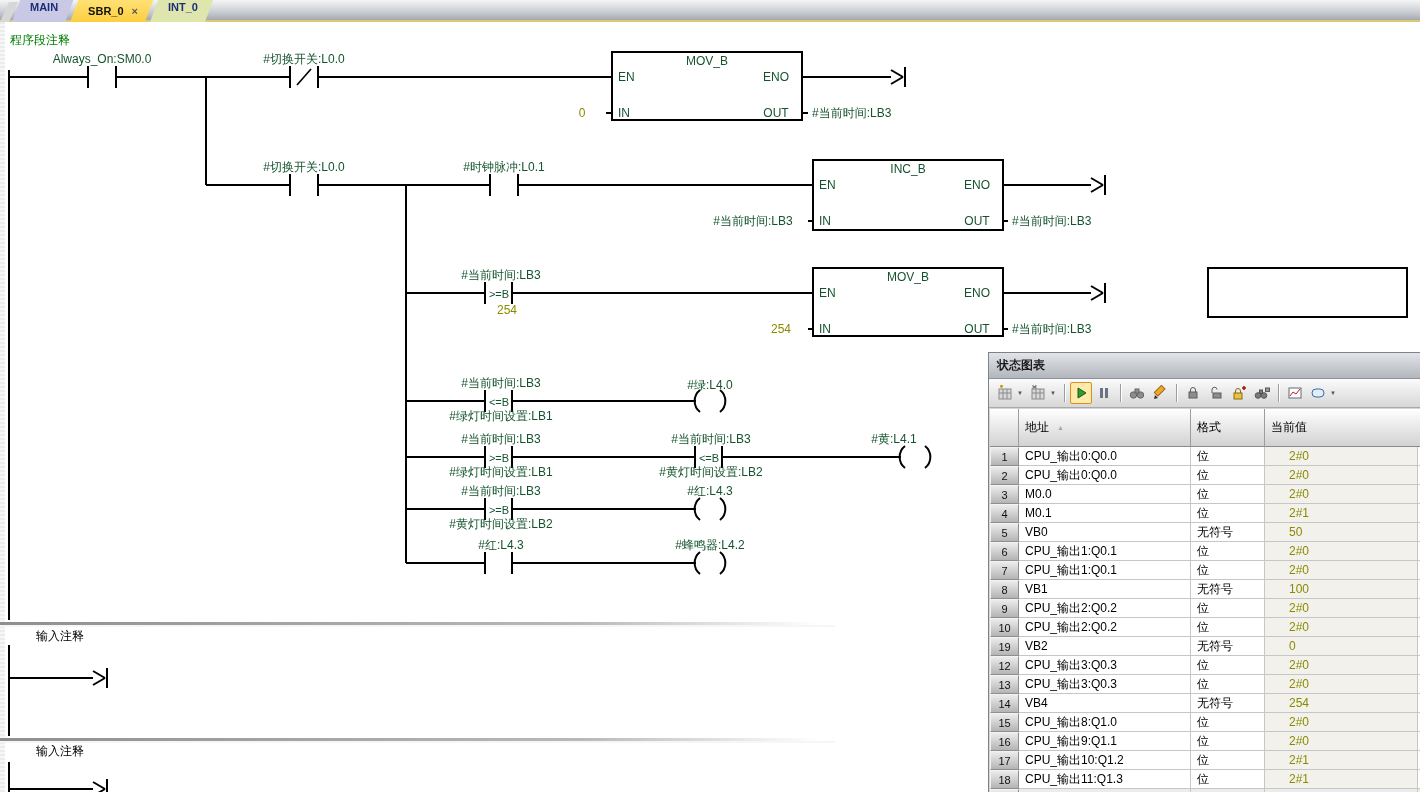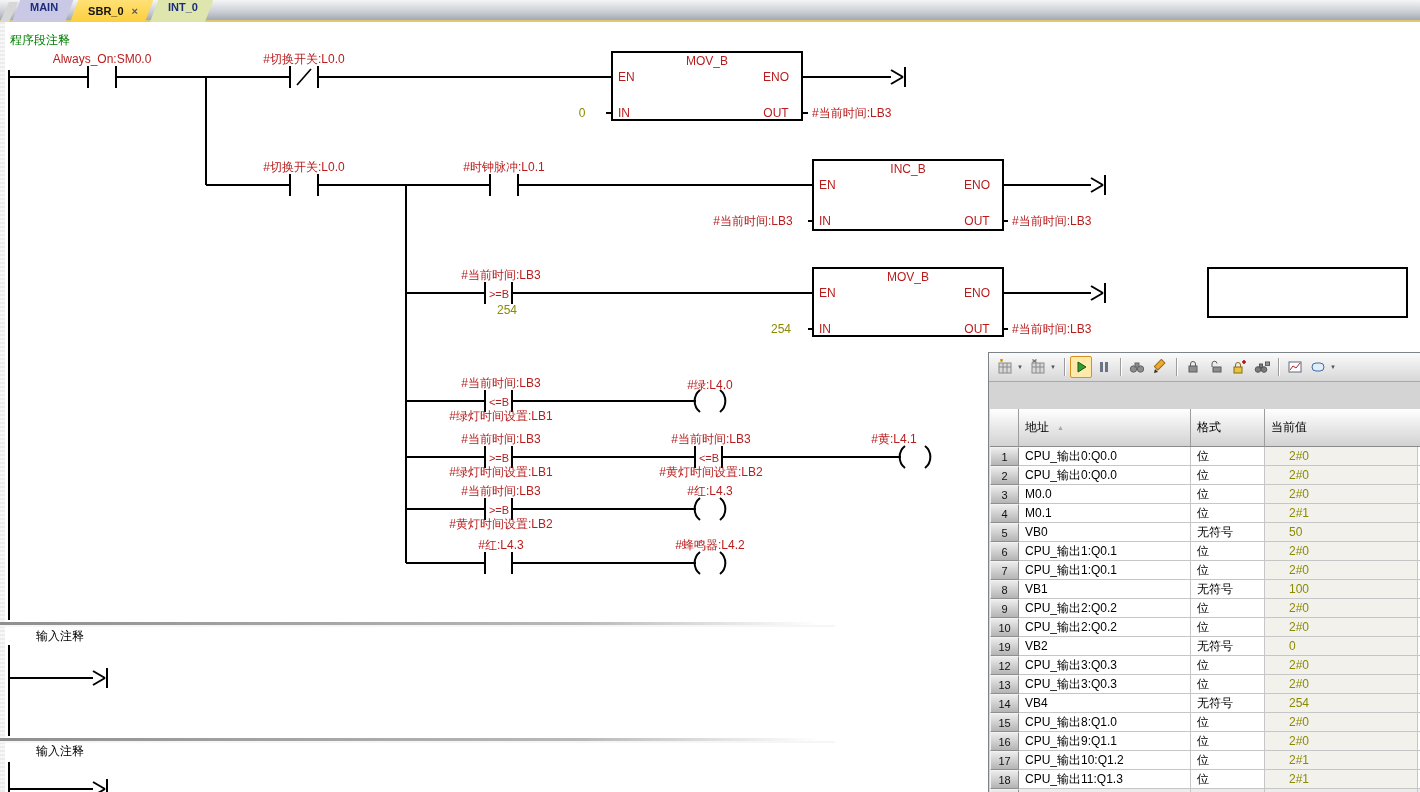--- a/index.html
+++ b/index.html
@@ -27,7 +27,7 @@
     background:repeating-linear-gradient(#ececec 0 2px, #f7f7f7 2px 4px); z-index:1; }
   svg.ladder { position:absolute; left:0; top:0; z-index:2; }
 
-  .lbl { position:absolute; font-size:12px; line-height:14px; white-space:nowrap; color:#b91c1c; z-index:3; }
+  .lbl { position:absolute; font-size:12px; line-height:14px; white-space:nowrap; color:#14532d; z-index:3; }
   .lc { transform:translateX(-50%); }
   .lr { text-align:center; }
   .olv { color:#8a8a00; }

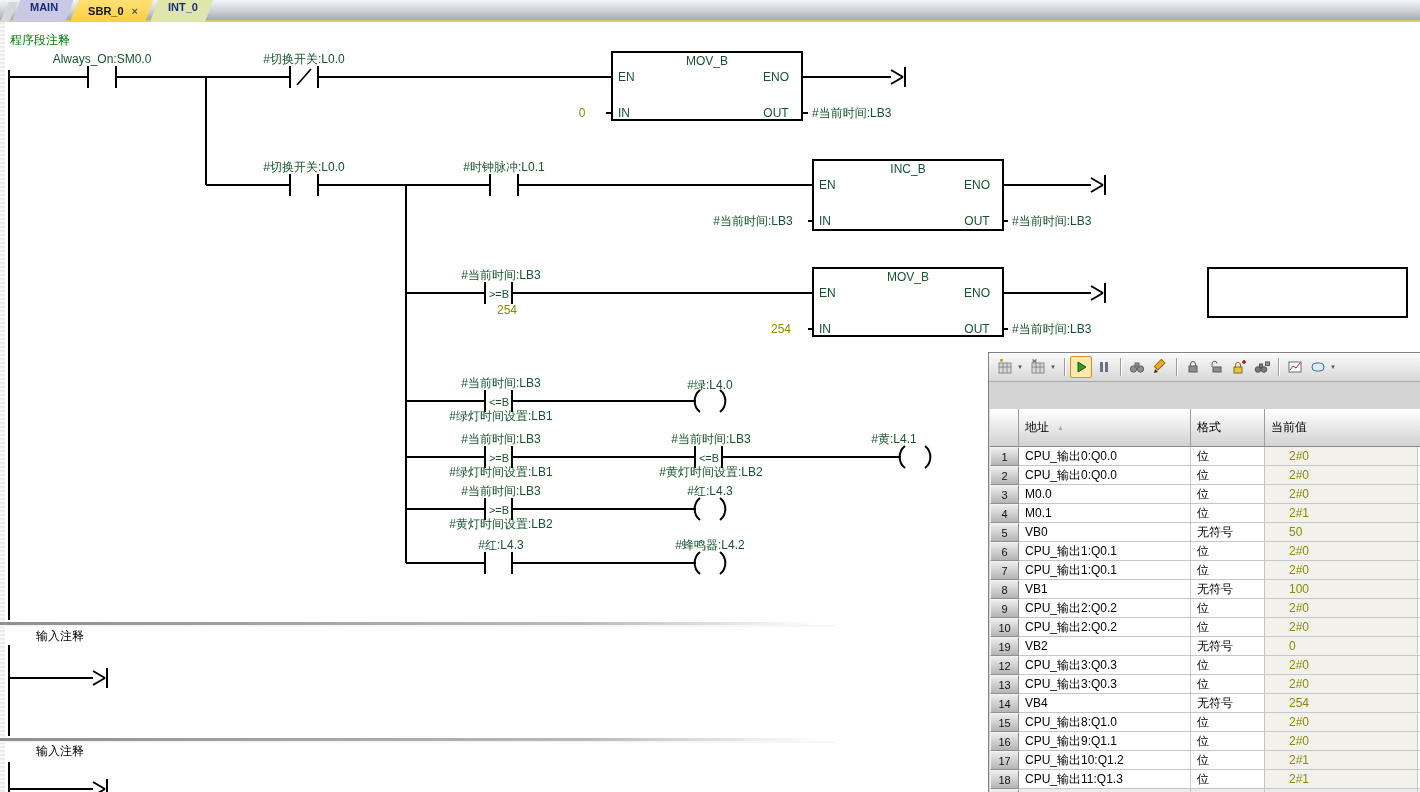--- a/index.html
+++ b/index.html
@@ -284,6 +284,7 @@
   <div class="empty-box"></div>
 
   <div class="panel">
+    <div class="panel-title">状态图表</div>
 
     <div class="panel-toolbar">
       <div class="tbtn">

